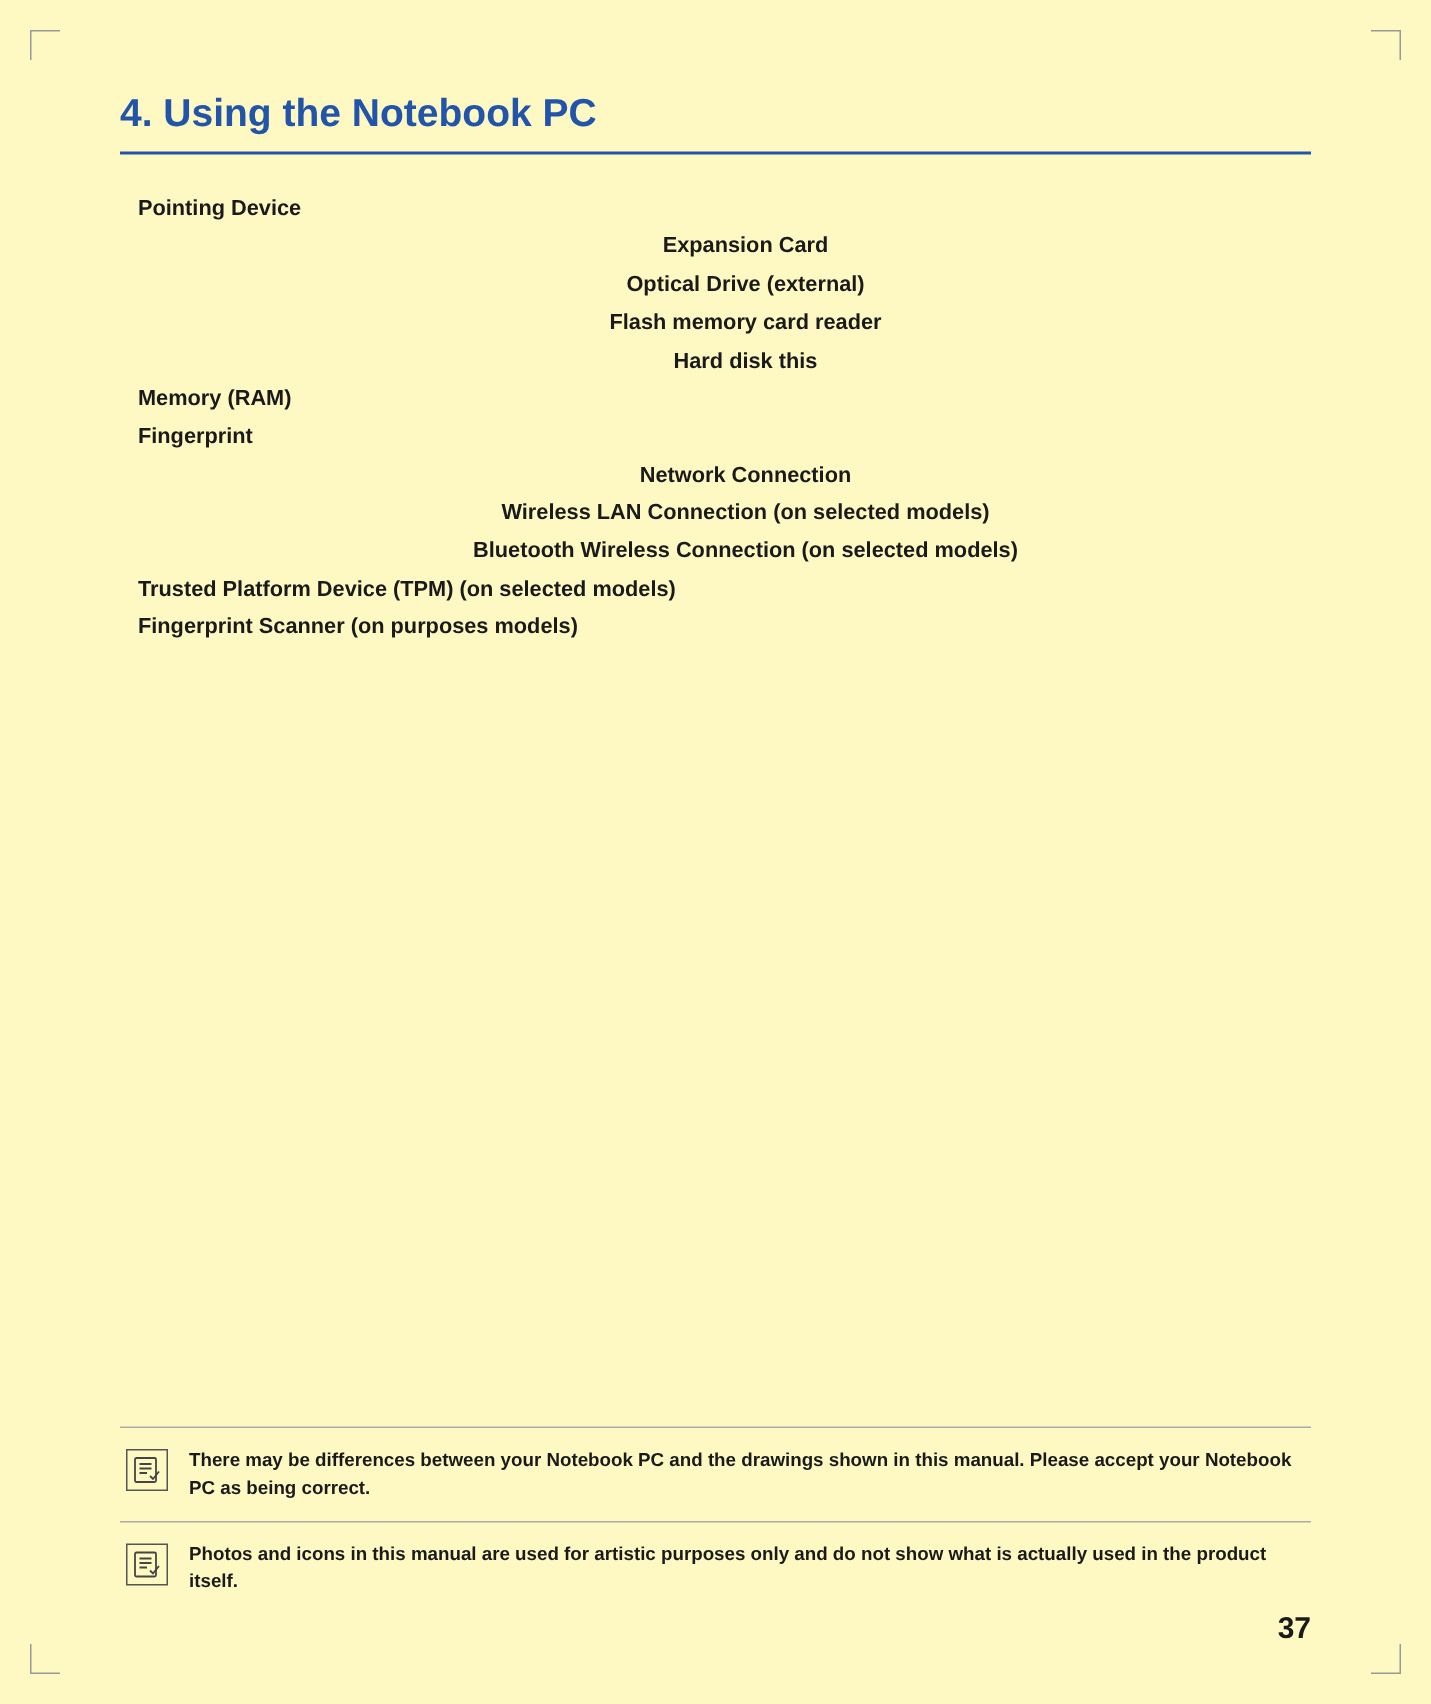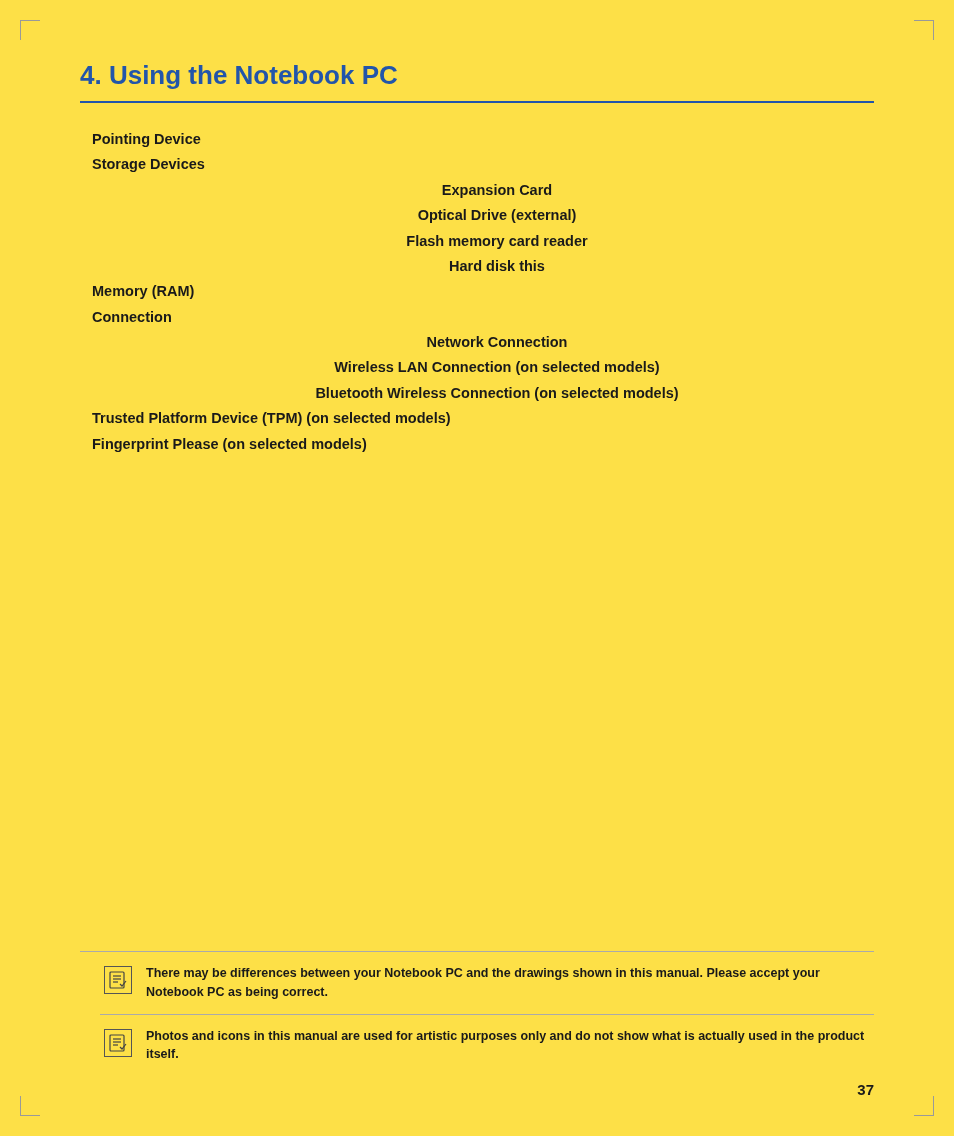--- a/index.html
+++ b/index.html
@@ -20,7 +20,7 @@
     .page-container {
       width: 954px;
       min-height: 1136px;
-      background: #fde047;
+      background: #fef9c3;
       position: relative;
       padding: 60px 80px 60px 80px;
     }

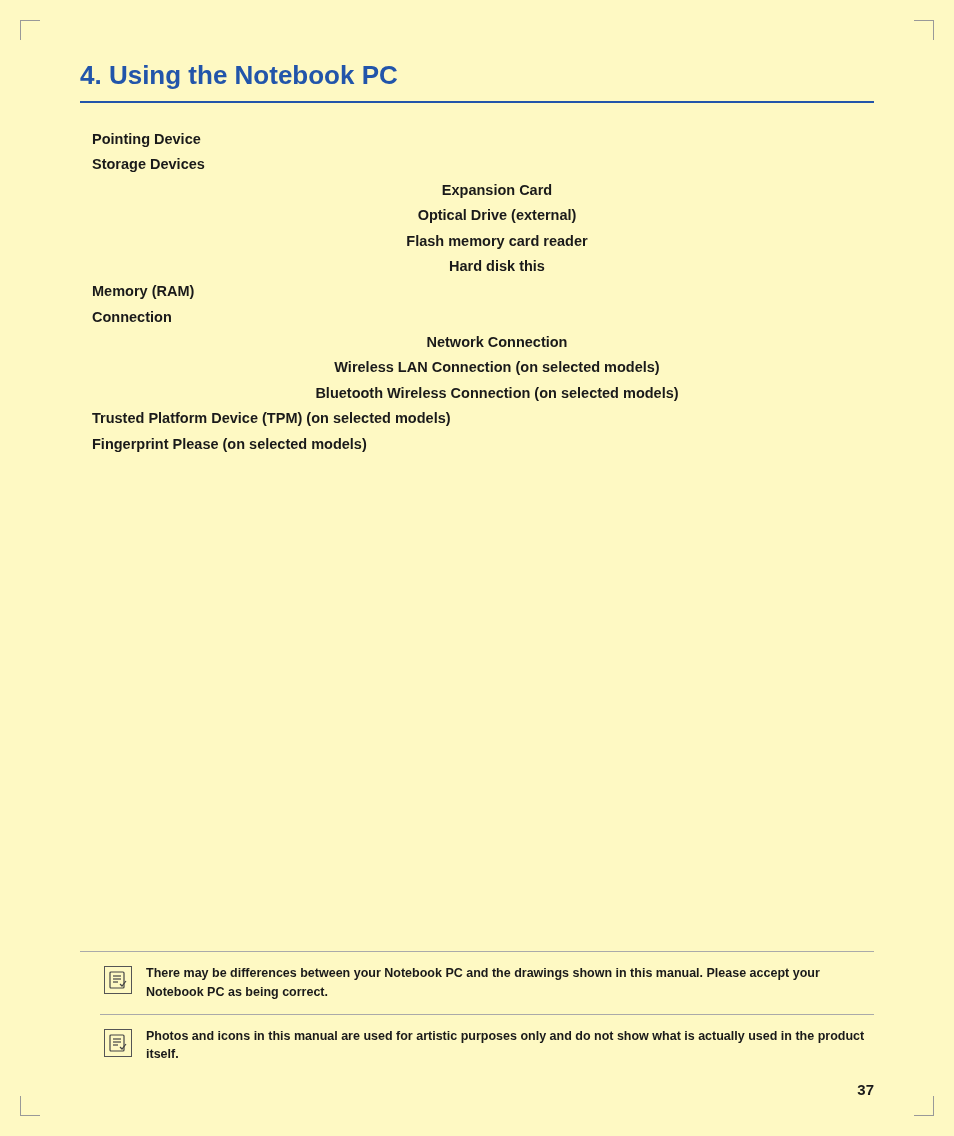--- a/index.html
+++ b/index.html
@@ -161,7 +161,6 @@
 
   <ul class="toc-list">
   <li class="toc-item">Pointing Device</li>
-      <li class="toc-item">Storage Devices</li>
       <li class="toc-item indented">Expansion Card</li>
       <li class="toc-item indented">Optical Drive (external)</li>
       <li class="toc-item indented">Flash memory card reader</li>

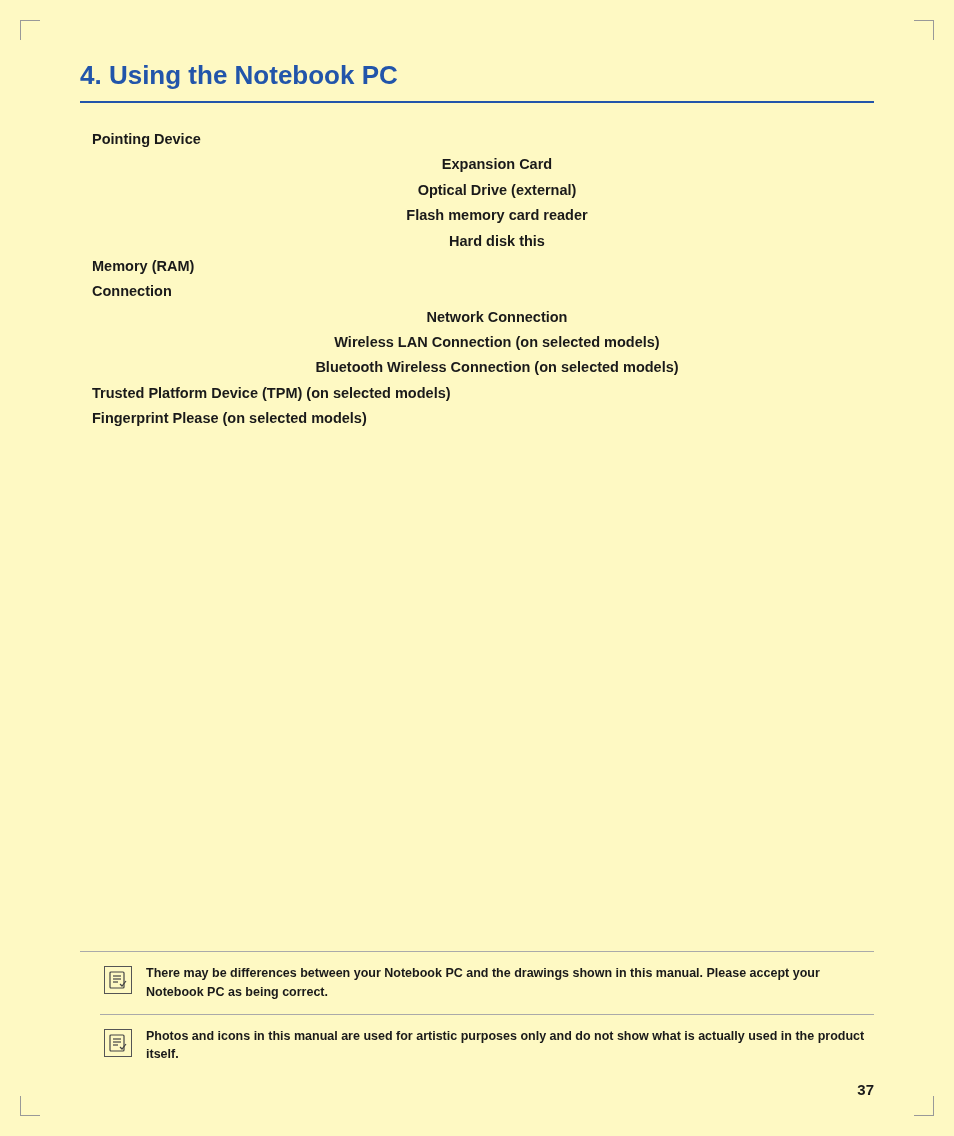--- a/index.html
+++ b/index.html
@@ -166,7 +166,7 @@
       <li class="toc-item indented">Flash memory card reader</li>
       <li class="toc-item indented">Hard disk this</li>
       <li class="toc-item">Memory (RAM)</li>
-      <li class="toc-item">Connection</li>
+      <li class="toc-item">Fingerprint</li>
       <li class="toc-item indented">Network Connection</li>
       <li class="toc-item indented">Wireless LAN Connection (on selected models)</li>
       <li class="toc-item indented">Bluetooth Wireless Connection (on selected models)</li>

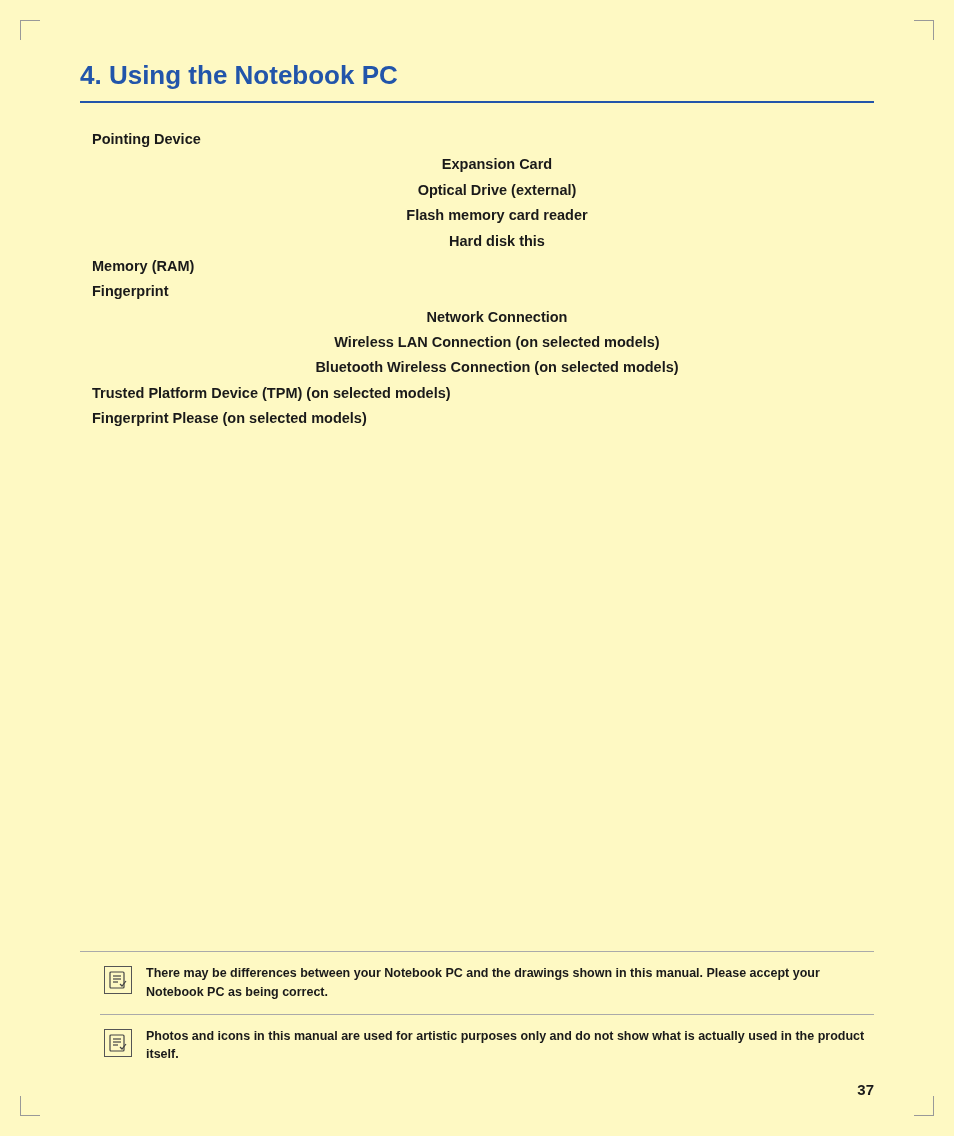--- a/index.html
+++ b/index.html
@@ -171,7 +171,7 @@
       <li class="toc-item indented">Wireless LAN Connection (on selected models)</li>
       <li class="toc-item indented">Bluetooth Wireless Connection (on selected models)</li>
       <li class="toc-item">Trusted Platform Device (TPM) (on selected models)</li>
-      <li class="toc-item">Fingerprint Please (on selected models)</li>
+      <li class="toc-item">Fingerprint Scanner (on purposes models)</li>
     </ul>
 
   <div class="footer-section">

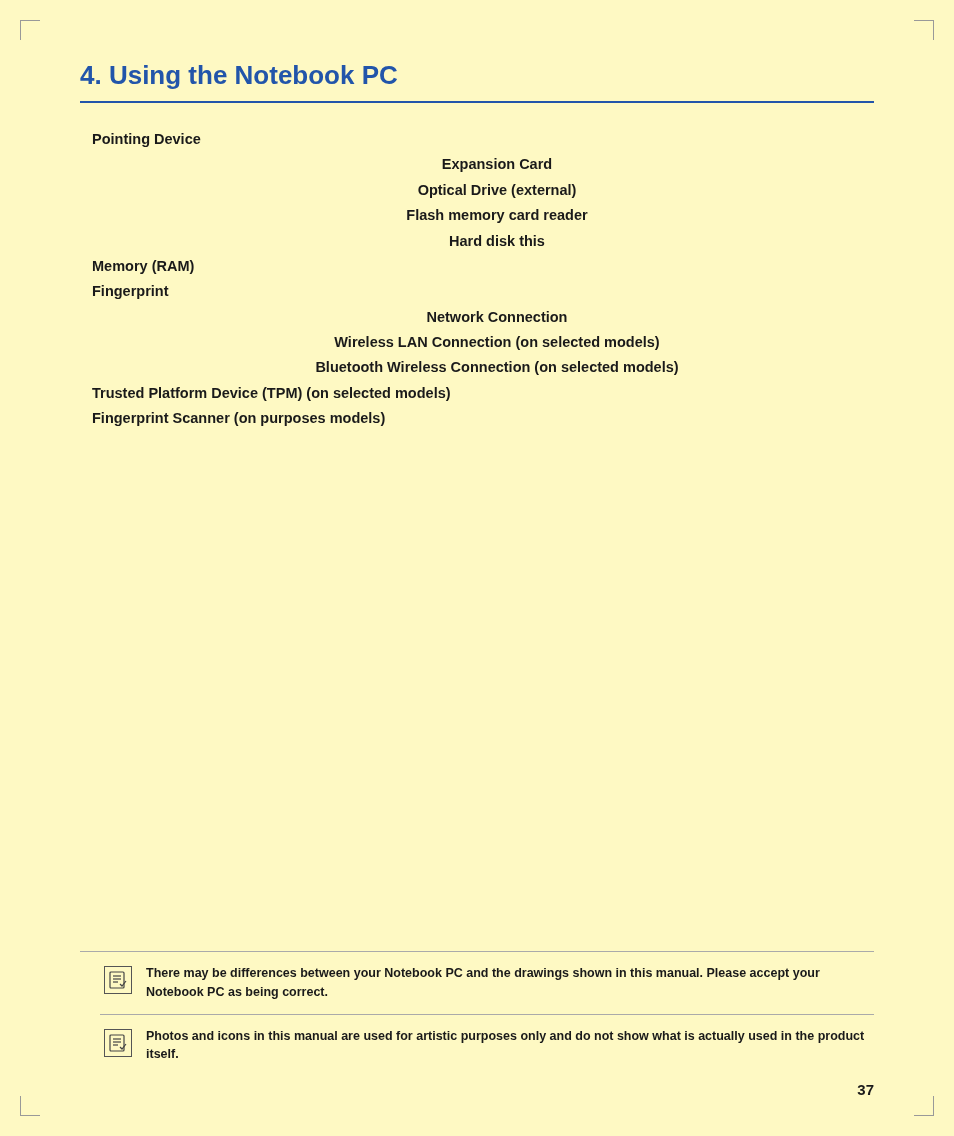--- a/index.html
+++ b/index.html
@@ -107,7 +107,6 @@
       padding: 12px 4px;
       border-bottom: 1px solid #aaa;
       gap: 14px;
-      margin-left: 20px;
     }
 
     .note-icon {

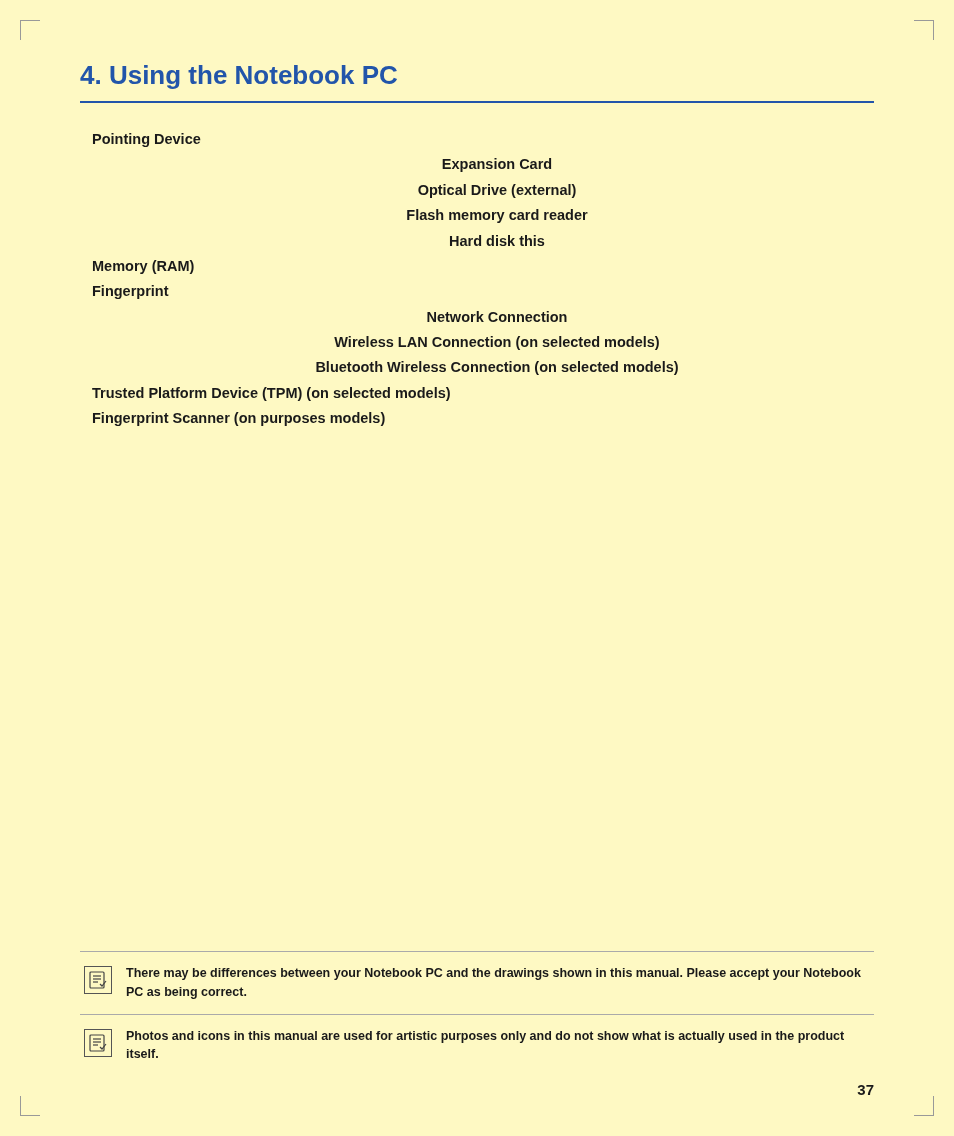--- a/index.html
+++ b/index.html
@@ -140,7 +140,7 @@
       position: absolute;
       bottom: 38px;
       right: 80px;
-      font-size: 15px;
+      font-size: 20px;
       font-weight: bold;
       color: #1a1a1a;
     }

